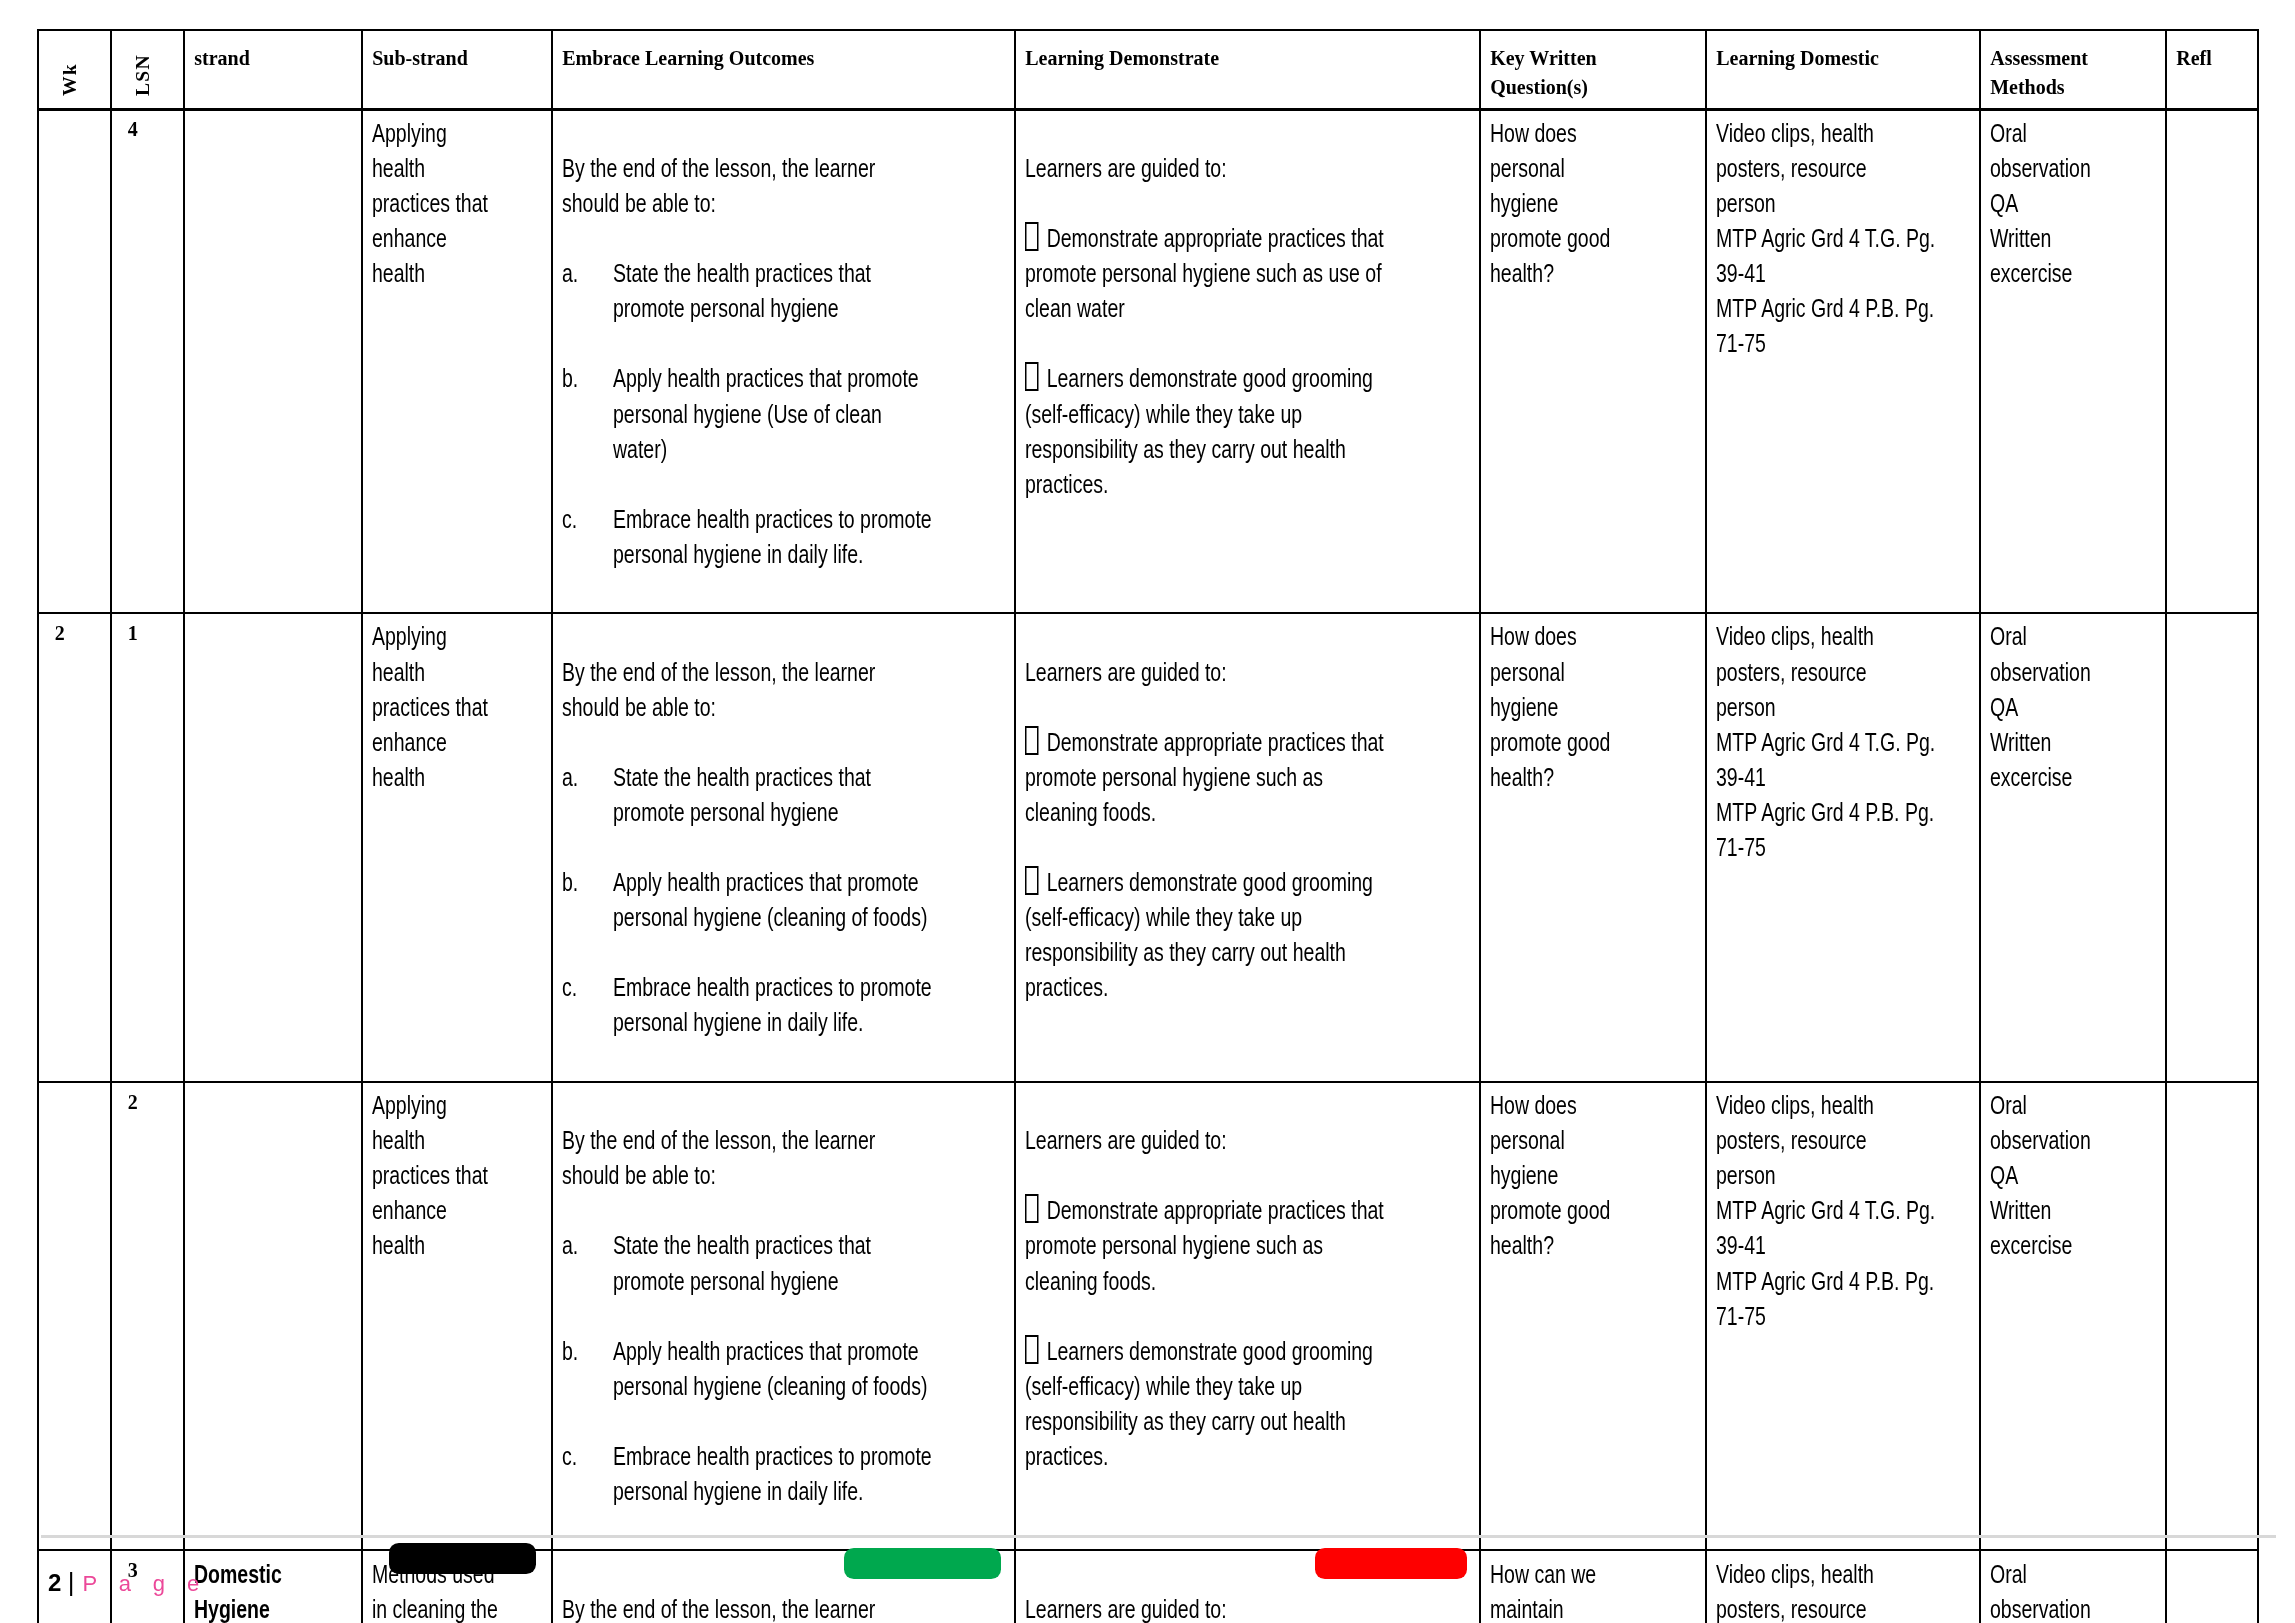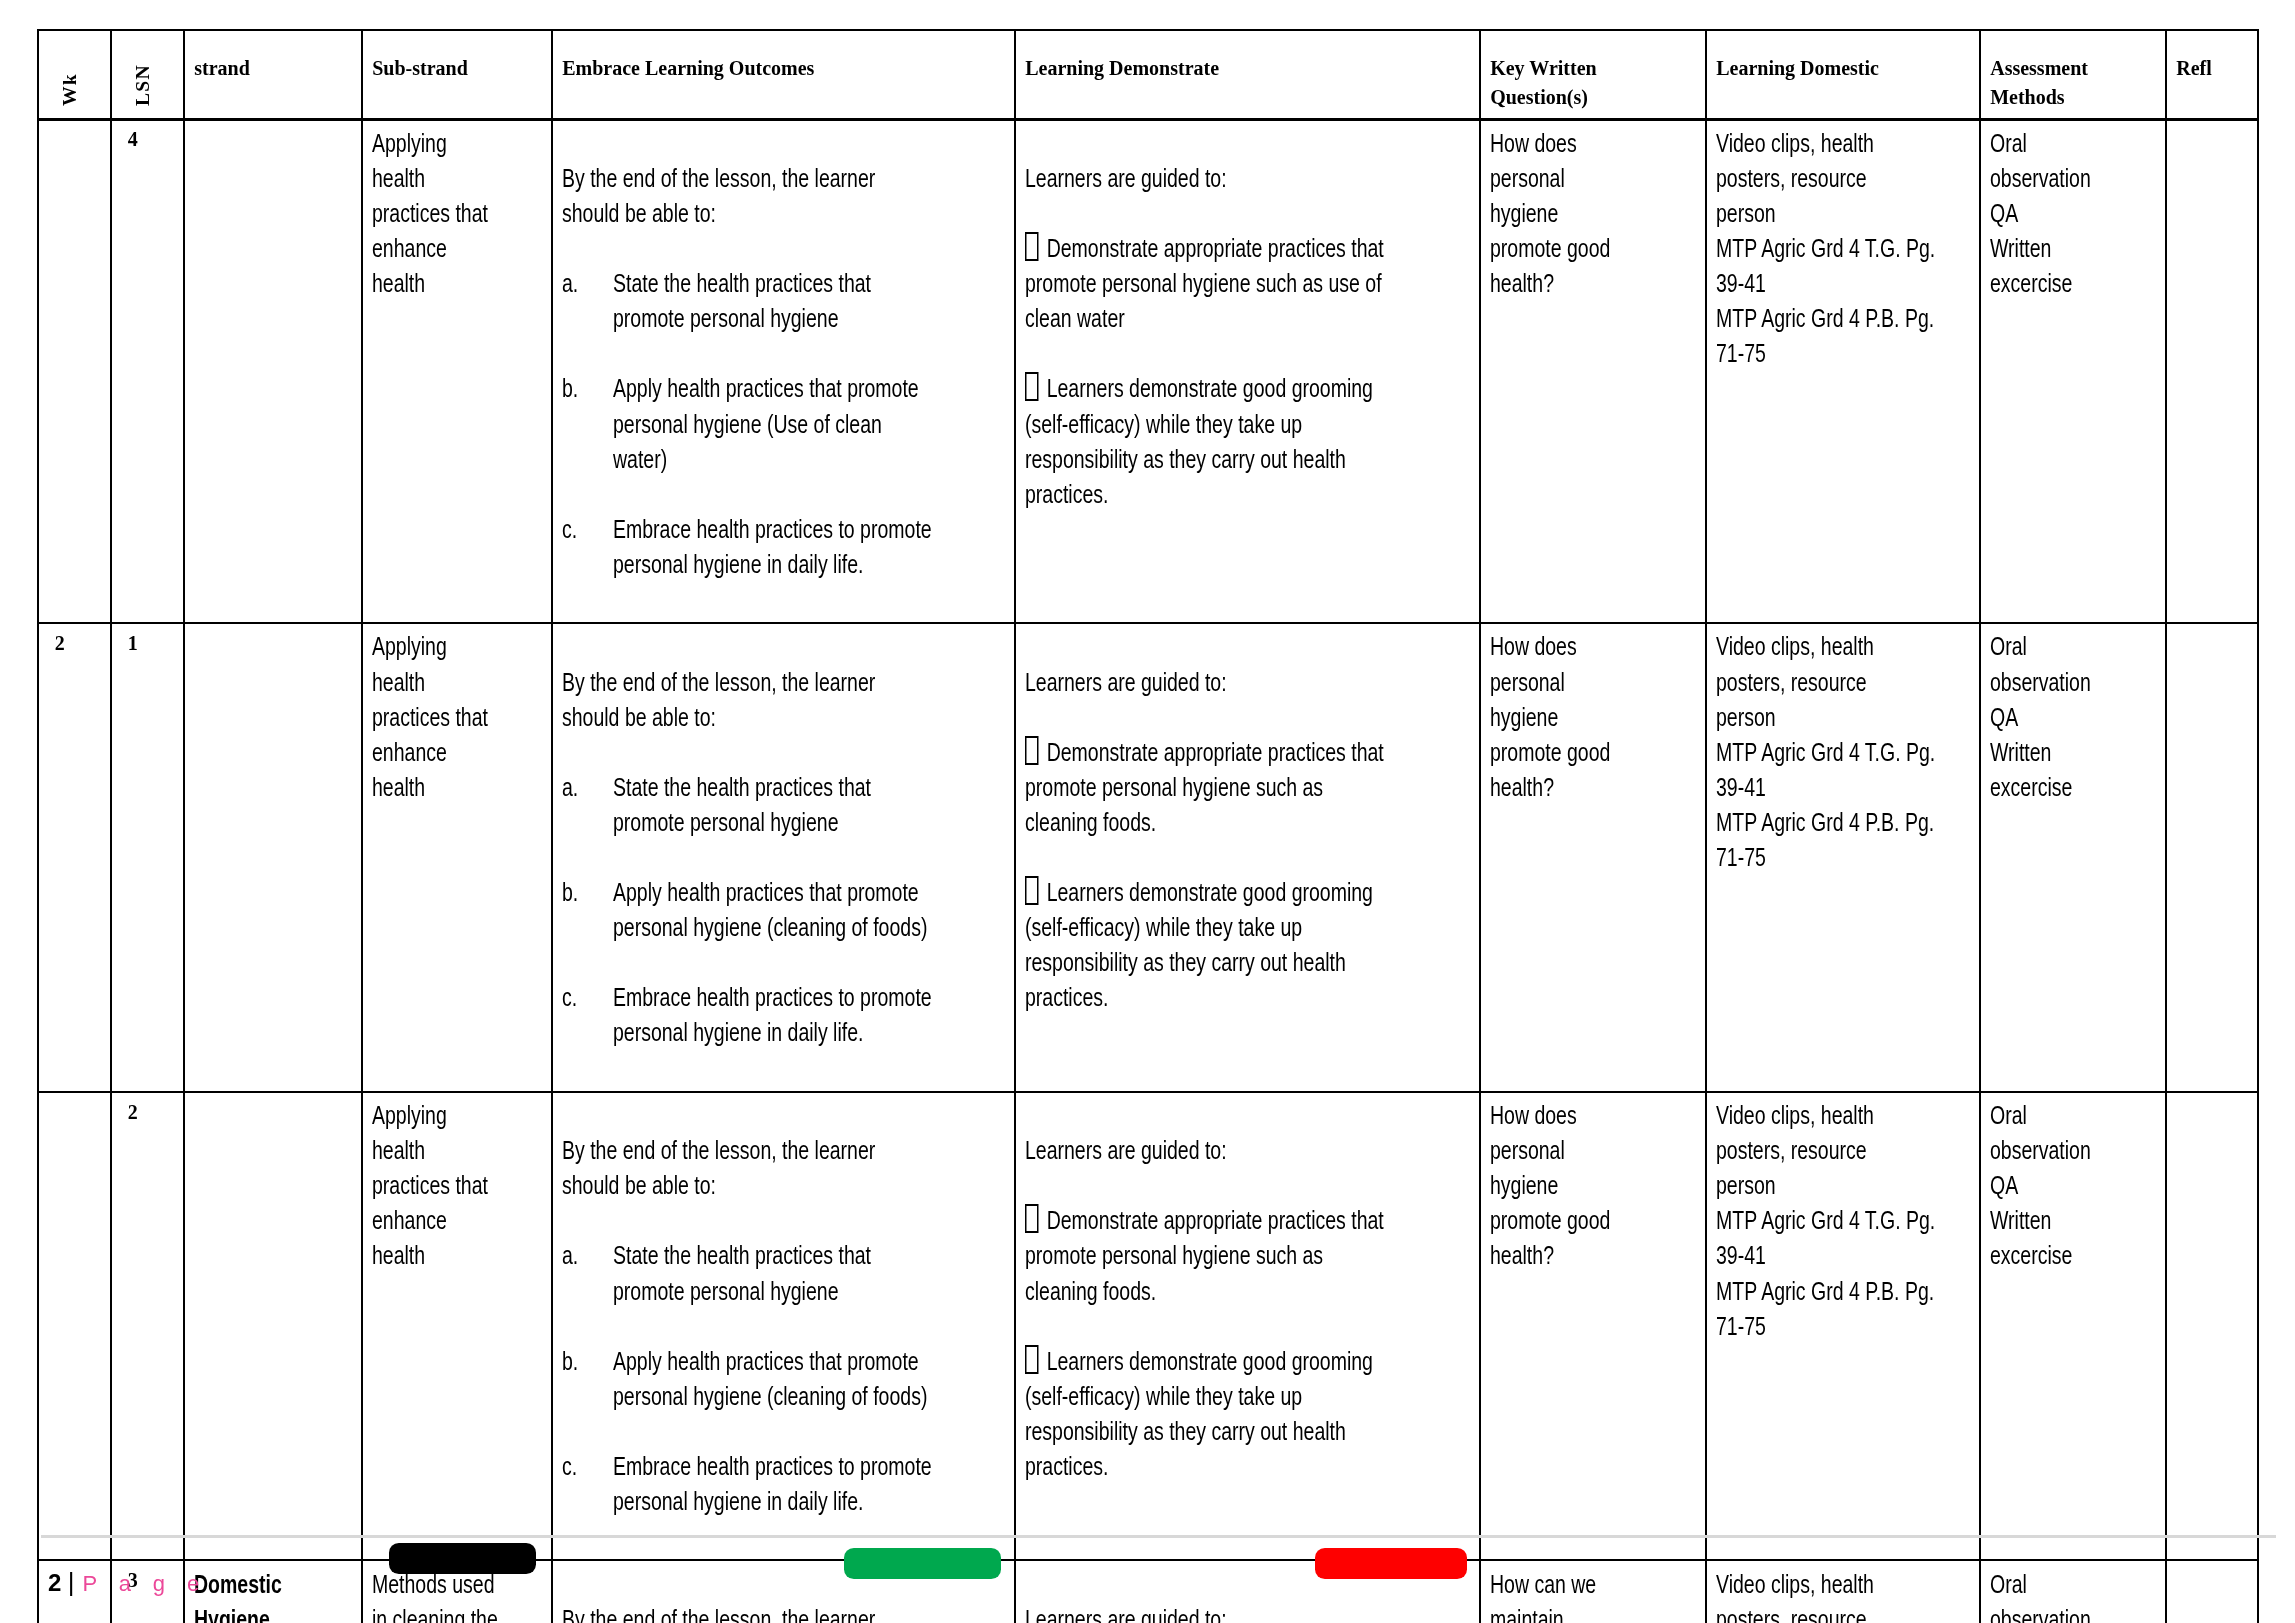--- a/index.html
+++ b/index.html
@@ -15,7 +15,7 @@
   thead th{
     font-family:"Liberation Serif",serif;font-weight:bold;font-size:20px;
     text-align:left;white-space:pre-line;line-height:1.45;
-    border-bottom:3.3px solid #000;padding-top:23px;
+    border-bottom:3.3px solid #000;padding-top:13px;
   }
   thead tr{height:75px;}
   tr.r0{height:347px;} tr.r1{height:342px;} tr.r2{height:352px;} tr.r3{height:376px;}

